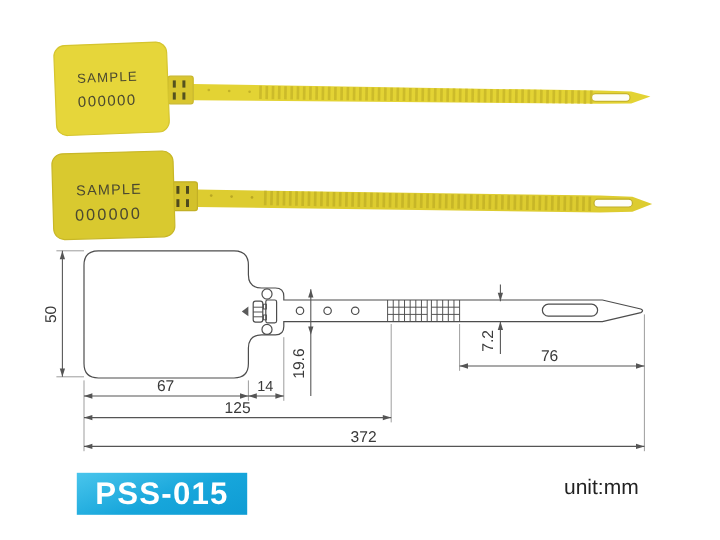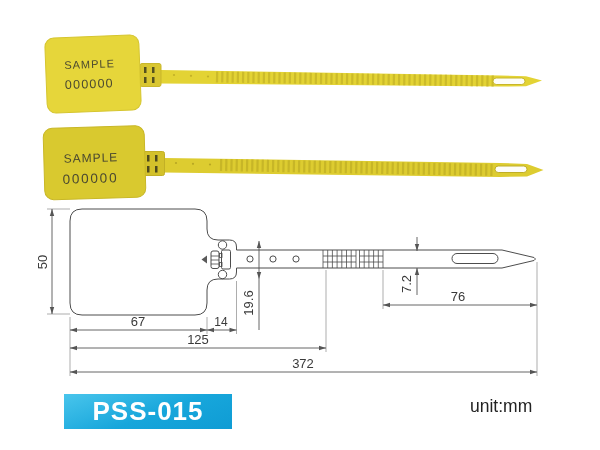--- a/index.html
+++ b/index.html
@@ -10,7 +10,7 @@
   .dim-text{font-size:13px;fill:#3a3a3a;}
   .dim-text-sm{font-size:12px;fill:#3a3a3a;}
   .tag-text{fill:#4b4930;}
-  .model-badge{position:absolute;left:64px;top:394px;width:168px;height:35px;
+  .model-badge{position:absolute;left:64px;top:394px;width:142px;height:35px;
       background:linear-gradient(160deg,#49c5ec 0%,#17a6db 55%,#0f9cd4 100%);
       display:flex;align-items:center;justify-content:center;
       color:#ffffff;font-size:26px;font-weight:bold;letter-spacing:1px;}

